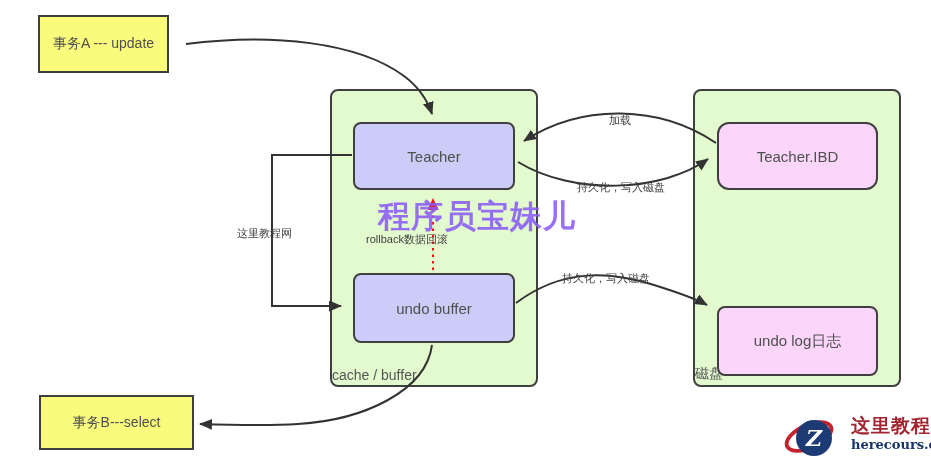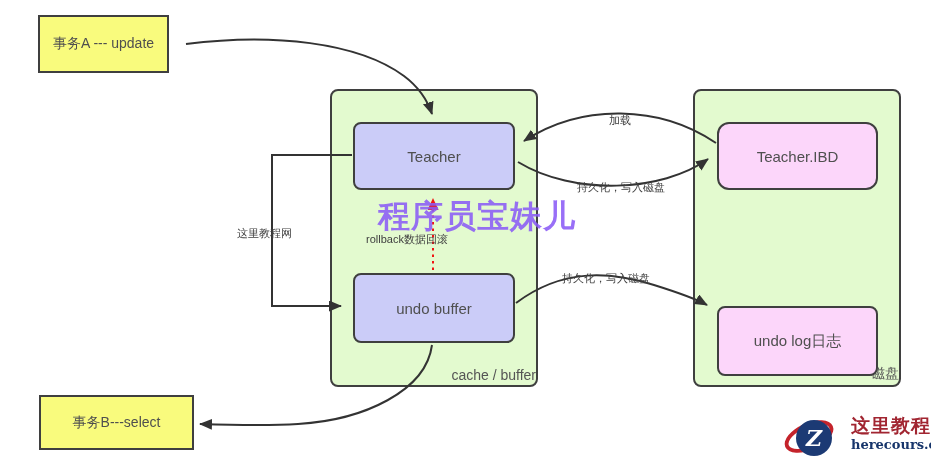--- a/index.html
+++ b/index.html
@@ -20,7 +20,7 @@
     background:#e3facf;z-index:1;
   }
   .container-label{
-    position:absolute;bottom:2px;left:0;right:0;text-align:right;
+    position:absolute;bottom:2px;left:0;right:0;text-align:left;
     color:#555;font-size:14px;z-index:2;
   }
   #box-a{left:38px;top:15px;width:131px;height:58px;}

